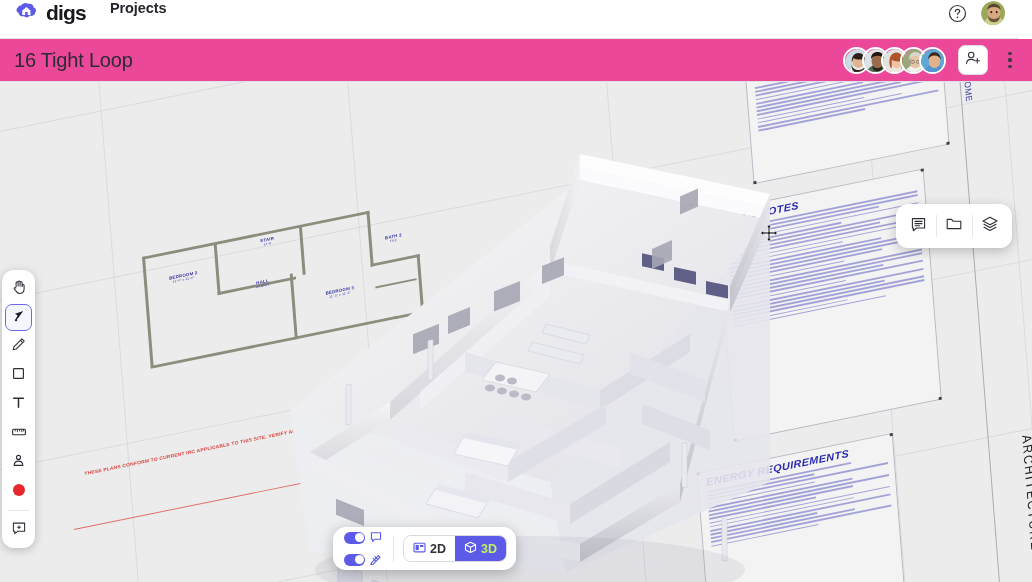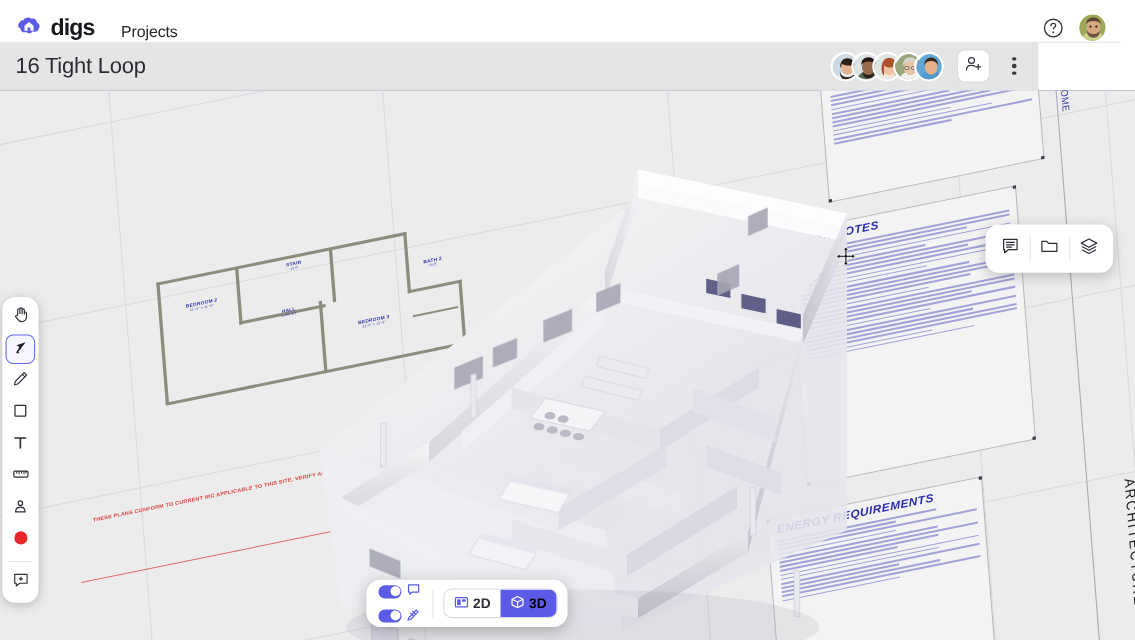--- a/index.html
+++ b/index.html
@@ -15,7 +15,7 @@
   .topbar {
     position: absolute; left: 0; top: 0; width: 1019px; height: 39px;
     background: #ffffff; border-bottom: 1px solid #e6e6ea;
-    display: flex; align-items: flex-end; z-index: 30;
+    display: flex; align-items: flex-start; z-index: 30;
   }
   .brand { display: flex; align-items: center; gap: 7px; padding-left: 14px; }
   .brand-logo { width: 25px; height: 25px; display: block; }

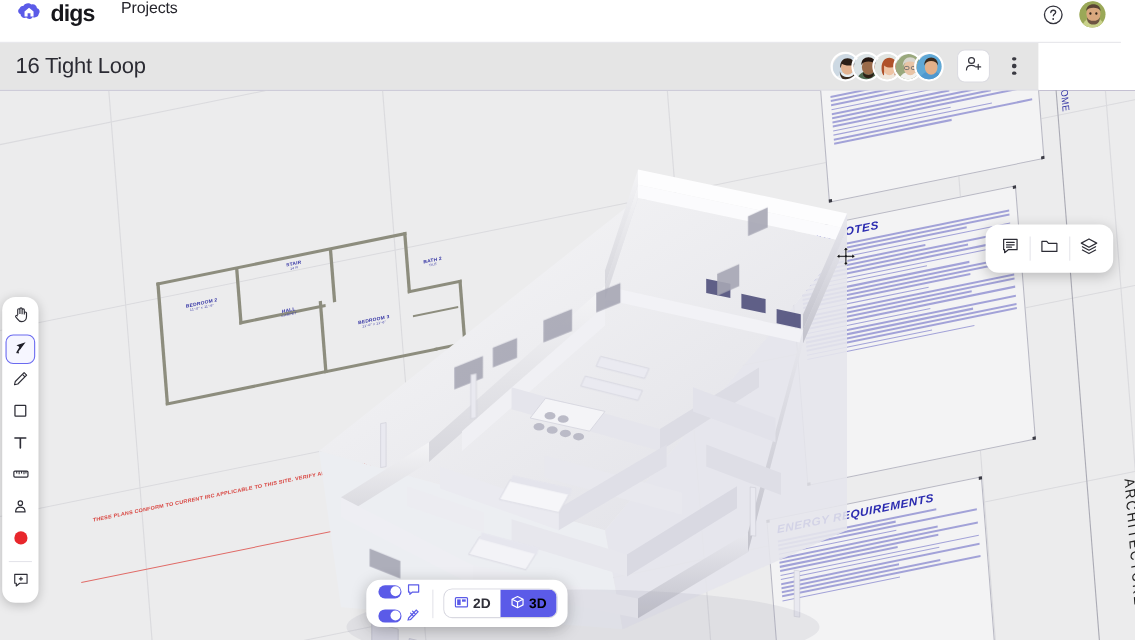--- a/index.html
+++ b/index.html
@@ -24,7 +24,7 @@
     letter-spacing: -0.8px; line-height: 1;
   }
   .nav-link {
-    margin-left: 24px; font-size: 14.5px; font-weight: normal;
+    margin-left: 24px; font-size: 14.5px; font-weight: bold;
     color: #25252c; letter-spacing: -0.1px;
   }
   .topbar-right {

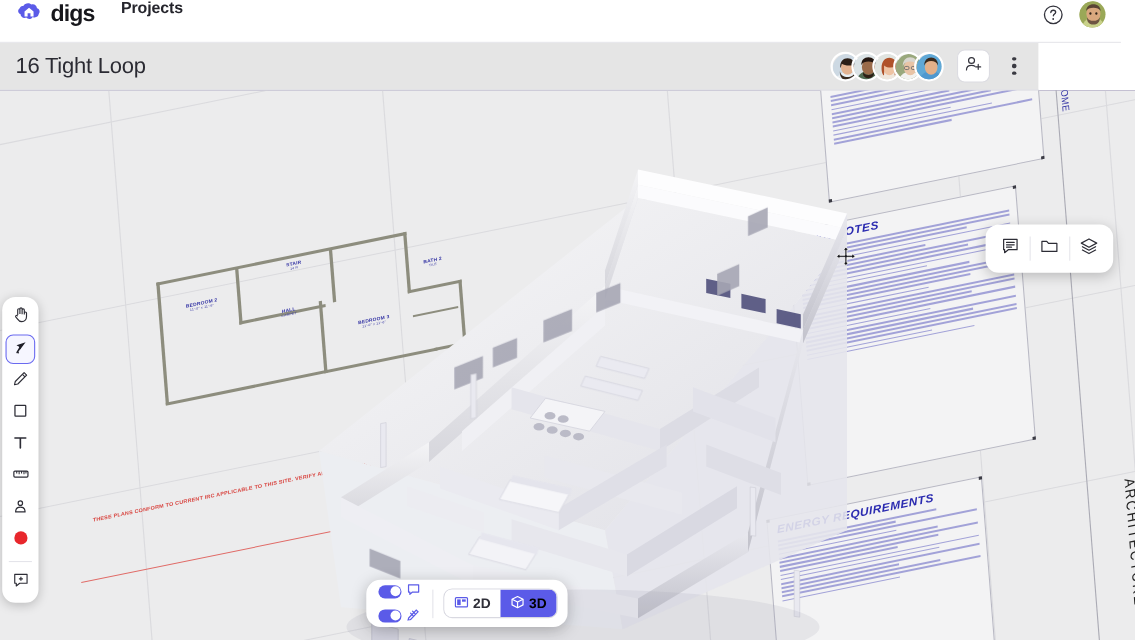--- a/index.html
+++ b/index.html
@@ -40,8 +40,8 @@
 
   
   .titlebar {
-    position: absolute; left: 0; top: 39px; width: 944px; height: 43px;
-    background: #e5e5e5; border-bottom: 1px solid #e2e2e6;
+    position: absolute; left: 0; top: 39px; width: 1032px; height: 43px;
+    background: #ec4899; border-bottom: 1px solid #e2e2e6;
     display: flex; align-items: center; z-index: 30; gap: 16px;
   }
   .project-title {

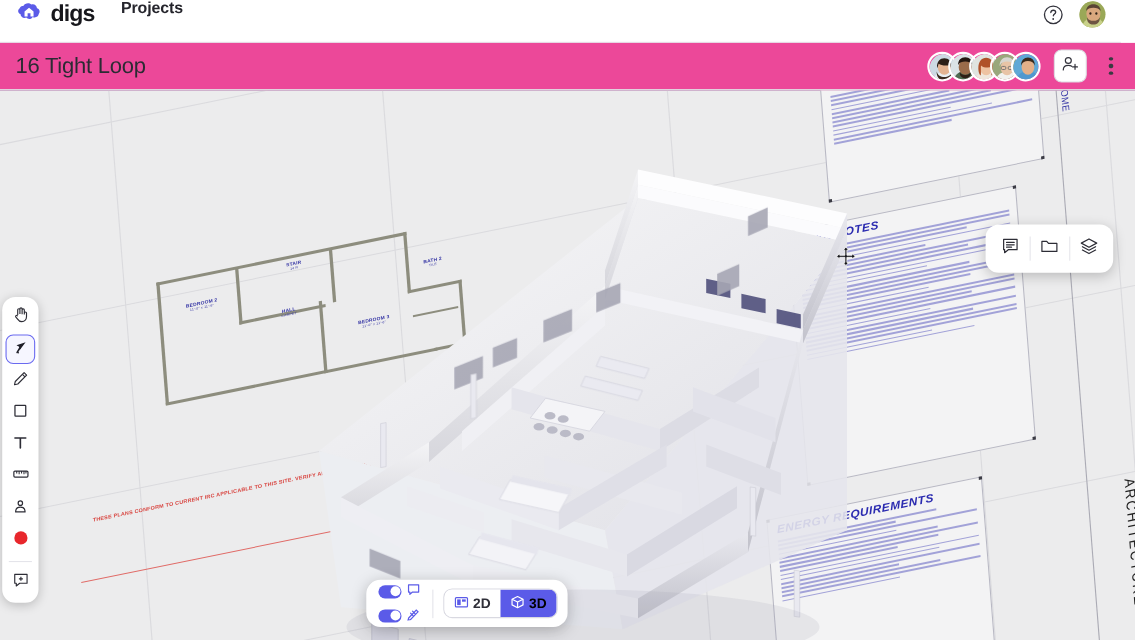--- a/index.html
+++ b/index.html
@@ -214,7 +214,7 @@
     padding: 0 9px; cursor: pointer; font-size: 12.5px; font-weight: bold;
     color: #2f2f38; background: #fff;
   }
-  .dimbtn.active { background: #5b5be8; color: #000000; }
+  .dimbtn.active { background: #5b5be8; color: #bef264; }
 </style>
 </head>
 <body>

